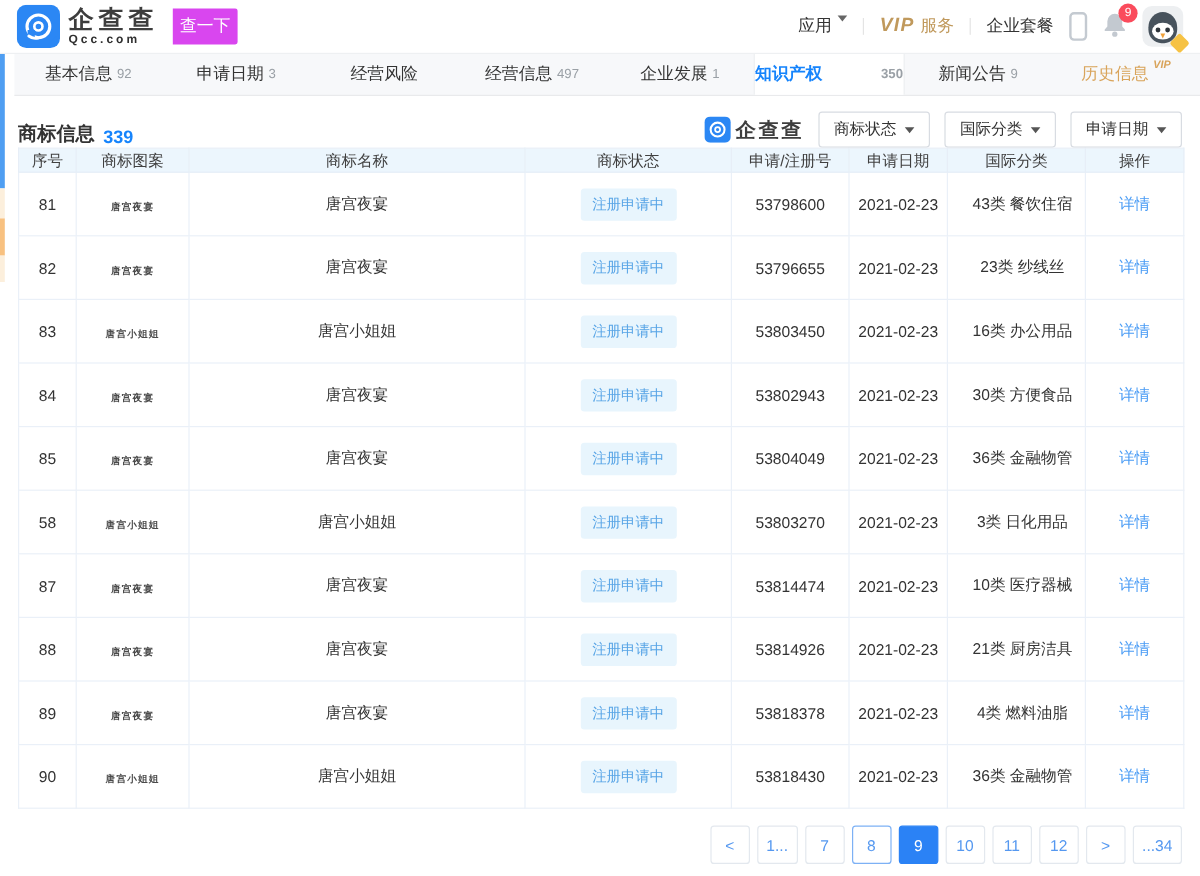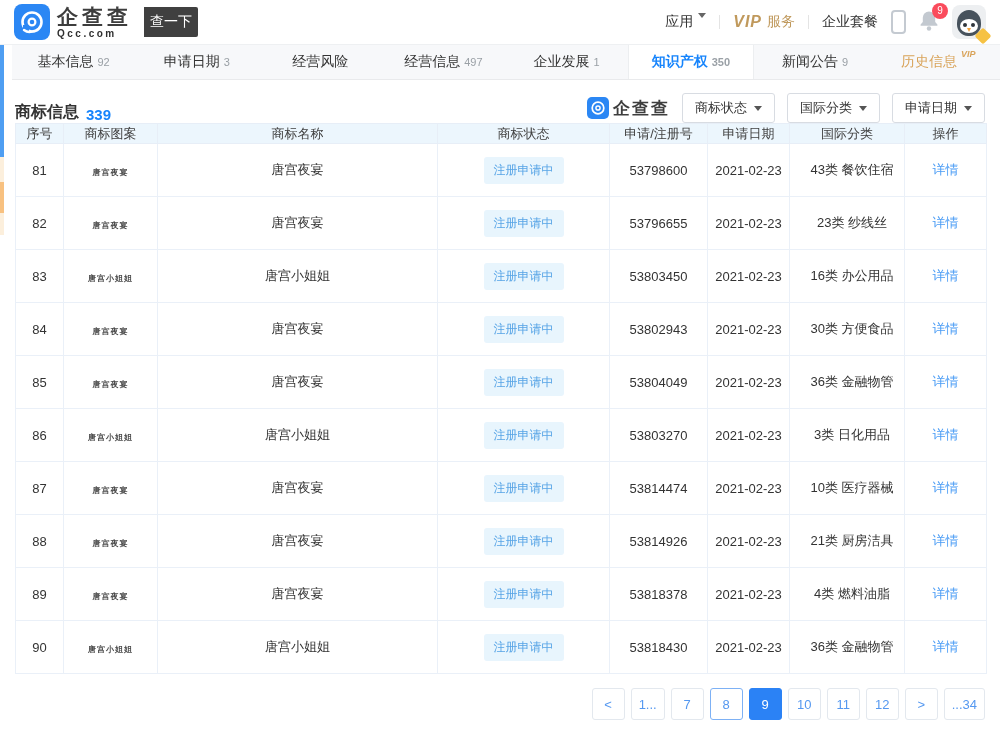--- a/index.html
+++ b/index.html
@@ -21,7 +21,7 @@
     padding:0 28px 0 10px; font-size:13px; color:#333; outline:none; font-family:inherit; }
   .clear-icon { position:absolute; right:8px; top:7px; width:16px; height:16px; border-radius:50%;
     background:#cfd4da; color:#fff; font-size:11px; line-height:16px; text-align:center; cursor:pointer; }
-  .search-btn { width:54px; height:30px; background:#404040; color:#fff; border:none; font-size:14px;
+  .search-btn { width:54px; height:30px; background:#d946ef; color:#fff; border:none; font-size:14px;
     border-radius:0 2px 2px 0; cursor:pointer; font-family:inherit; }
   .top-menu { margin-left:auto; display:flex; align-items:center; gap:13px; font-size:14px; color:#333; }
   .menu-item { display:flex; align-items:flex-start; gap:5px; cursor:pointer; white-space:nowrap; }

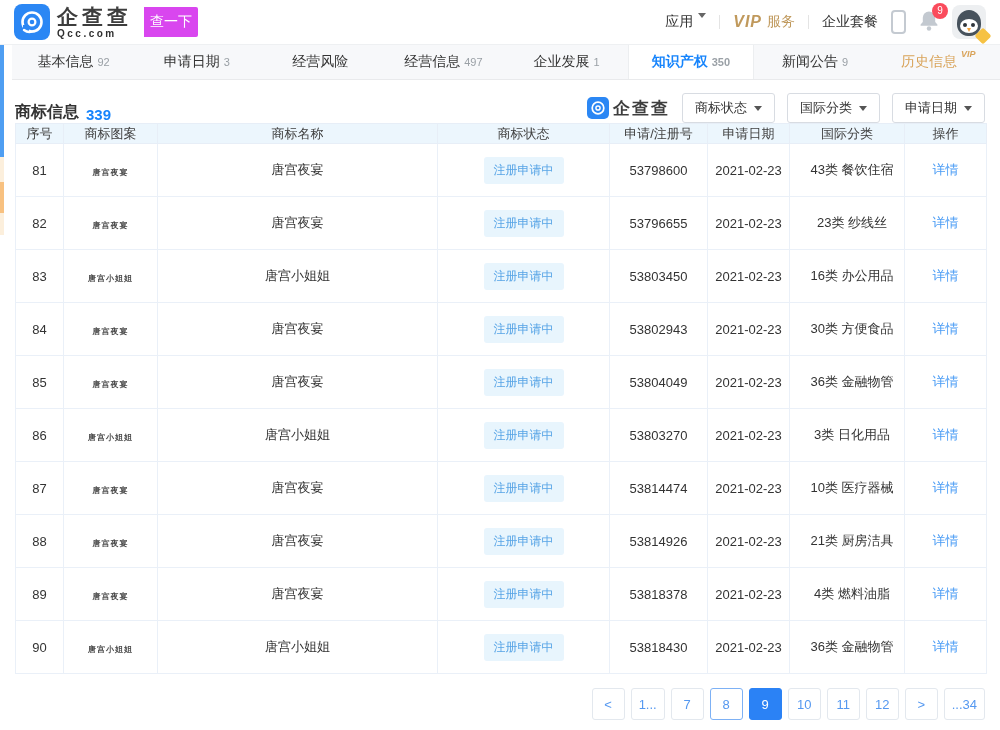--- a/index.html
+++ b/index.html
@@ -48,7 +48,7 @@
   .tab { flex:1; display:flex; align-items:center; justify-content:center; gap:4px; font-size:14px;
     color:#333; cursor:pointer; }
   .tab .count { font-size:11px; color:#9aa0a6; }
-  .tab.active { background:#fff; color:#1684fc; font-weight:bold; border-left:1px solid #eceef0; border-right:1px solid #eceef0; }
+  .tab.active { background:#fff; color:#1684fc; font-weight:bold; border-left:1px solid #eceef0; border-right:1px solid #eceef0;justify-content:space-between; }
   .tab.vip-tab { color:#d9a45b; position:relative; }
   .tab .vip-sup { font-size:9px; font-style:italic; font-weight:bold; color:#d9a45b; align-self:flex-start; margin-top:4px; }
 

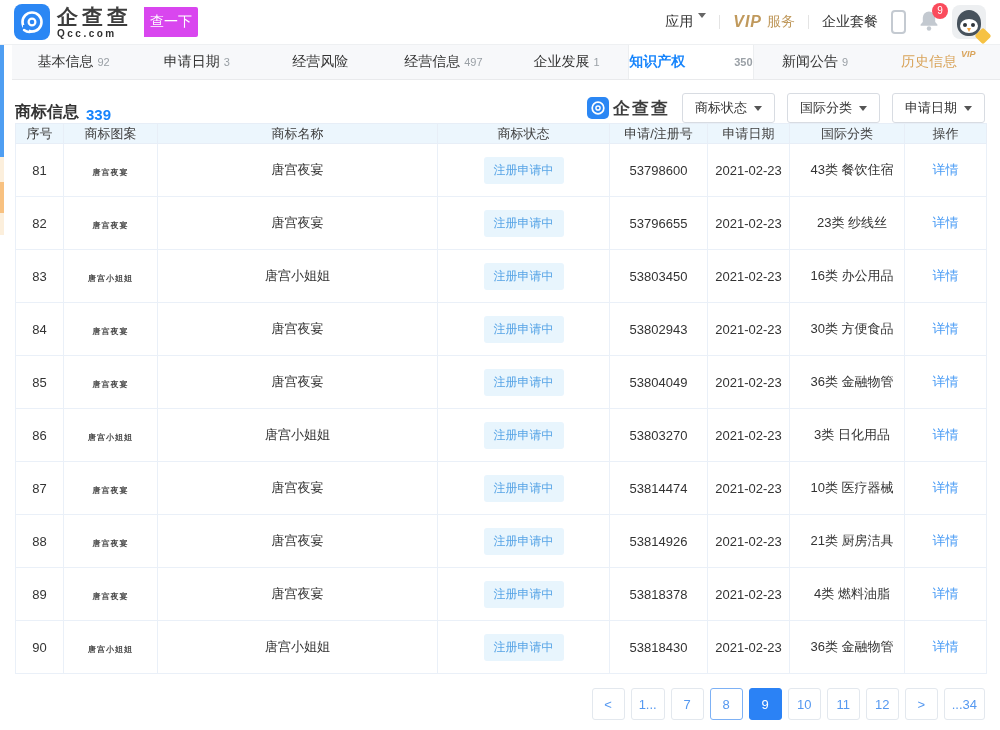--- a/index.html
+++ b/index.html
@@ -292,7 +292,7 @@
           <td><a class="detail-link">详情</a></td>
         </tr>
         <tr>
-          <td class="num-cell"><span>86</span></td>
+          <td class="num-cell"><span>58</span></td>
           <td><span class="tm-img-text">唐宫小姐姐</span></td>
           <td><span>唐宫小姐姐</span></td>
           <td><span class="status-badge">注册申请中</span></td>

